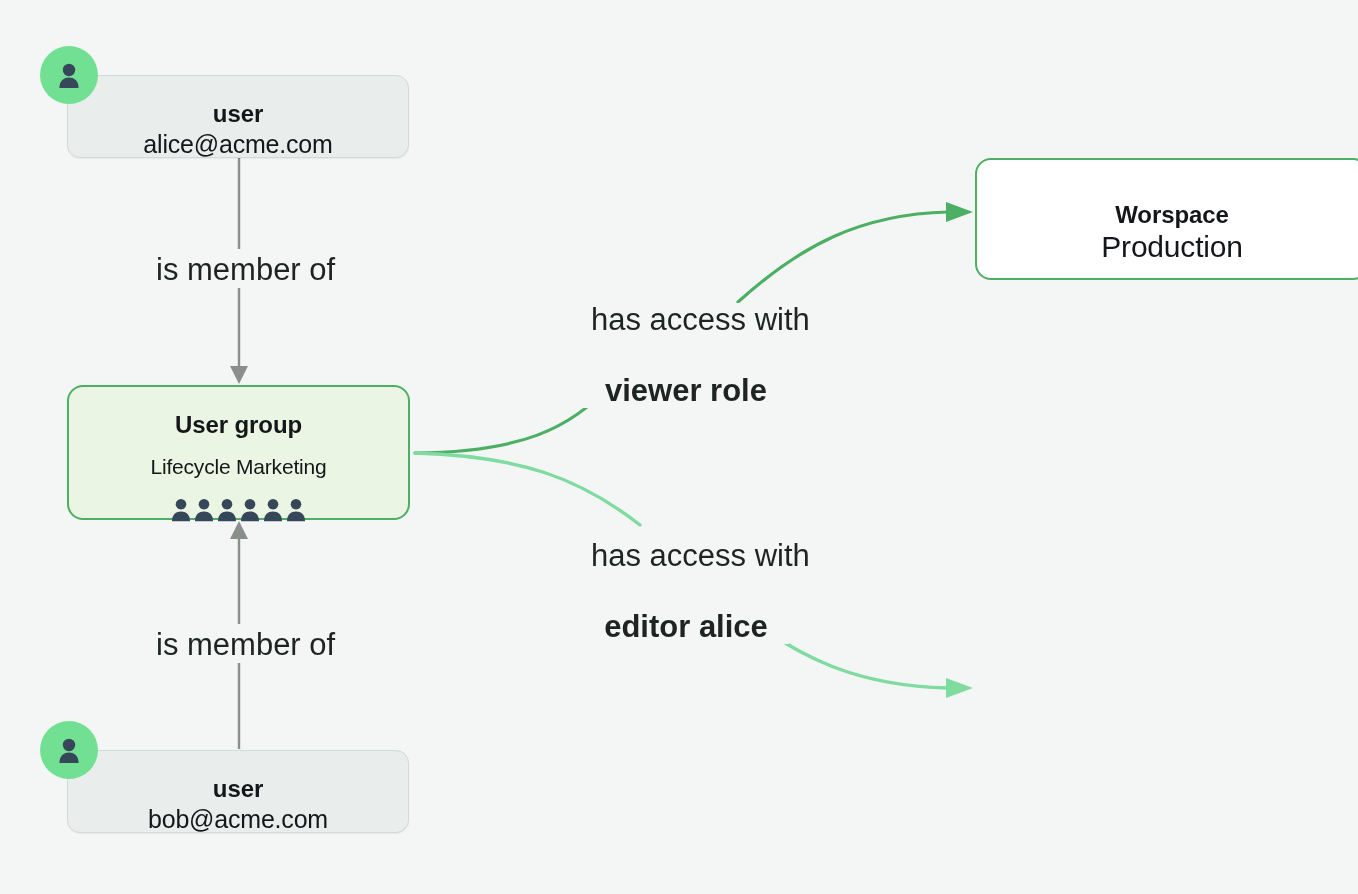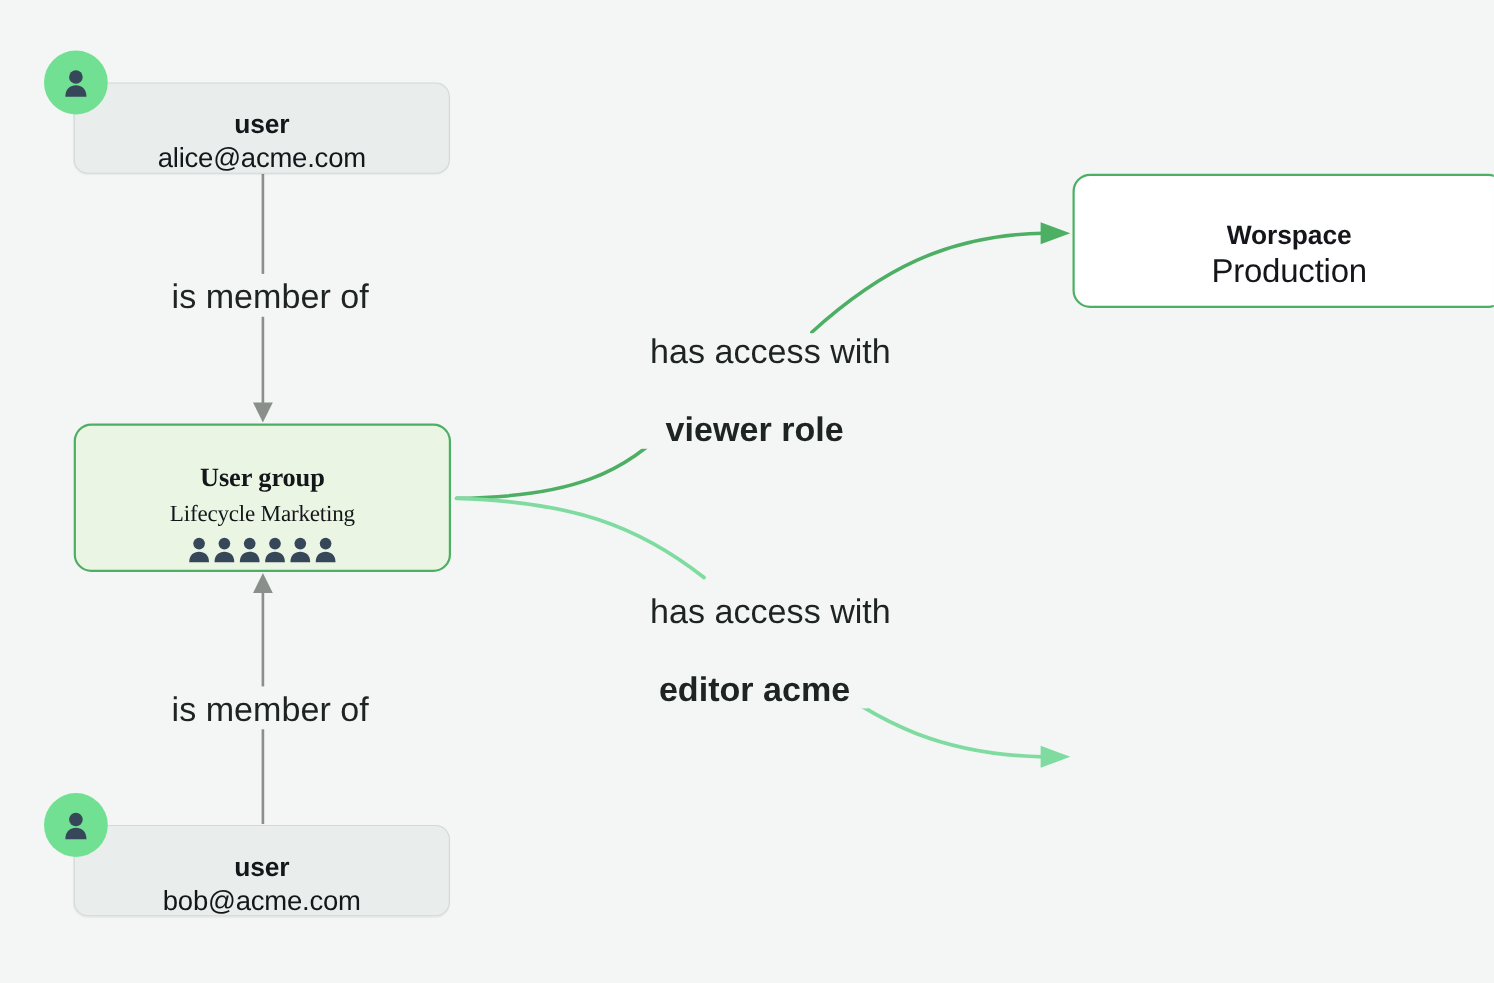--- a/index.html
+++ b/index.html
@@ -92,8 +92,7 @@
     height: 135px;
     left: 67px;
     top: 385px;
-    gap: 1px;
-    font-family: Liberation Serif, serif;
+    gap: 11px;
   }
   .group-node .title {
     font-size: 24px;

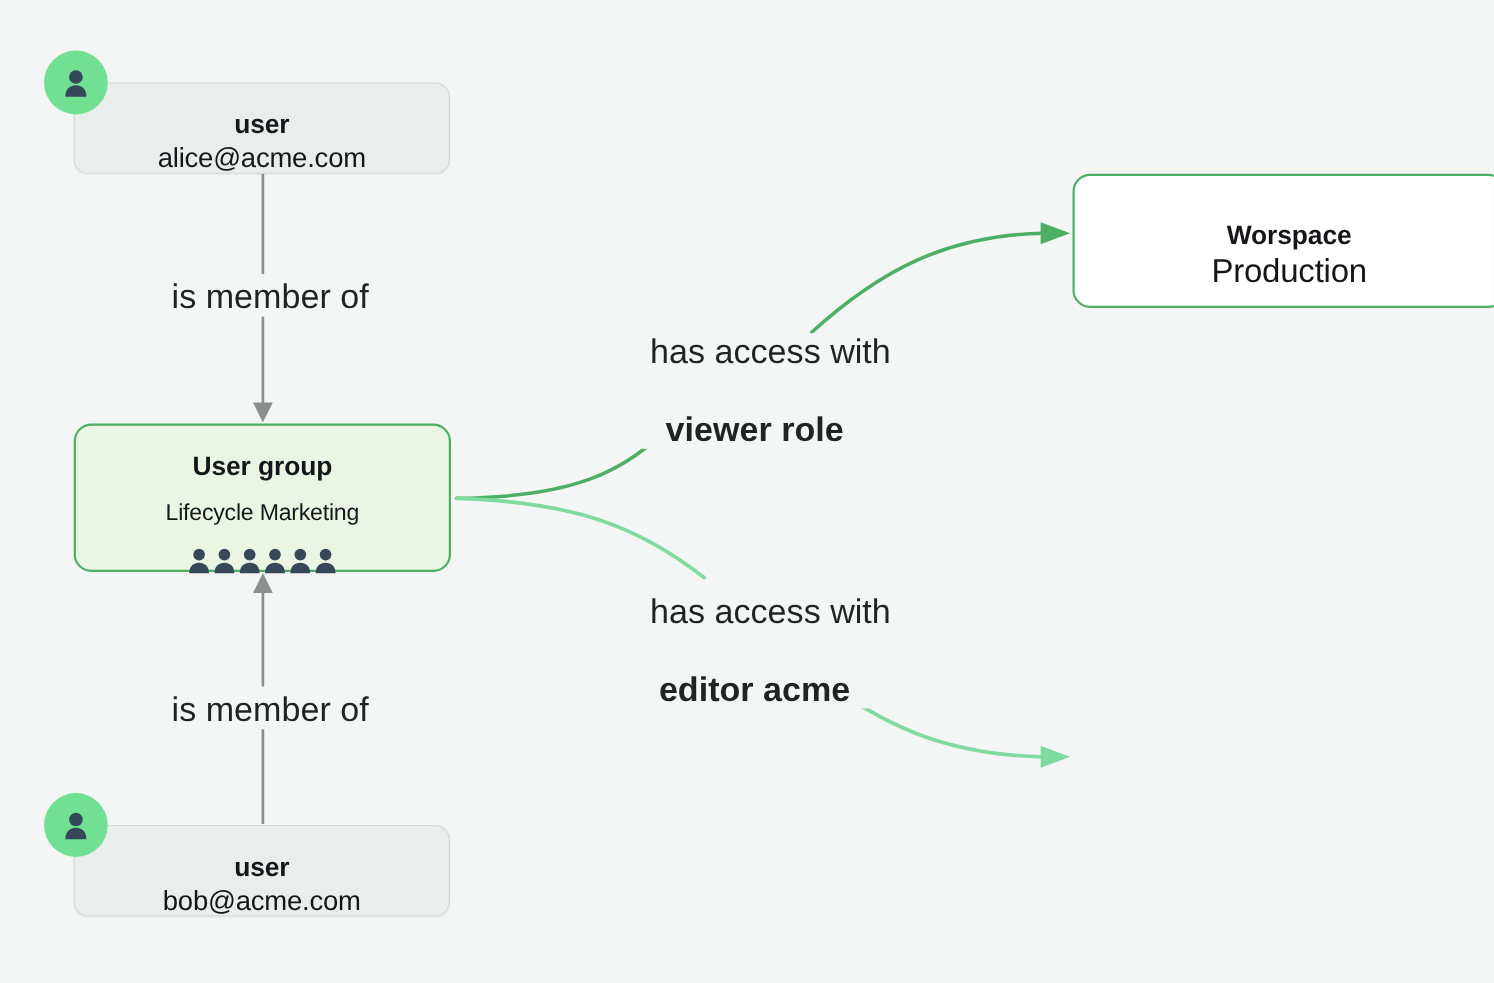--- a/index.html
+++ b/index.html
@@ -262,7 +262,7 @@
 
   <div class="edge-label" style="left:583px; top:539px; width:206px;">
     <span class="plain">has access with</span>
-    <span class="strong">editor acme</span>
+    <span class="strong">editor alice</span>
   </div>
 
   <div class="node workspace-node" style="top:158px;">

